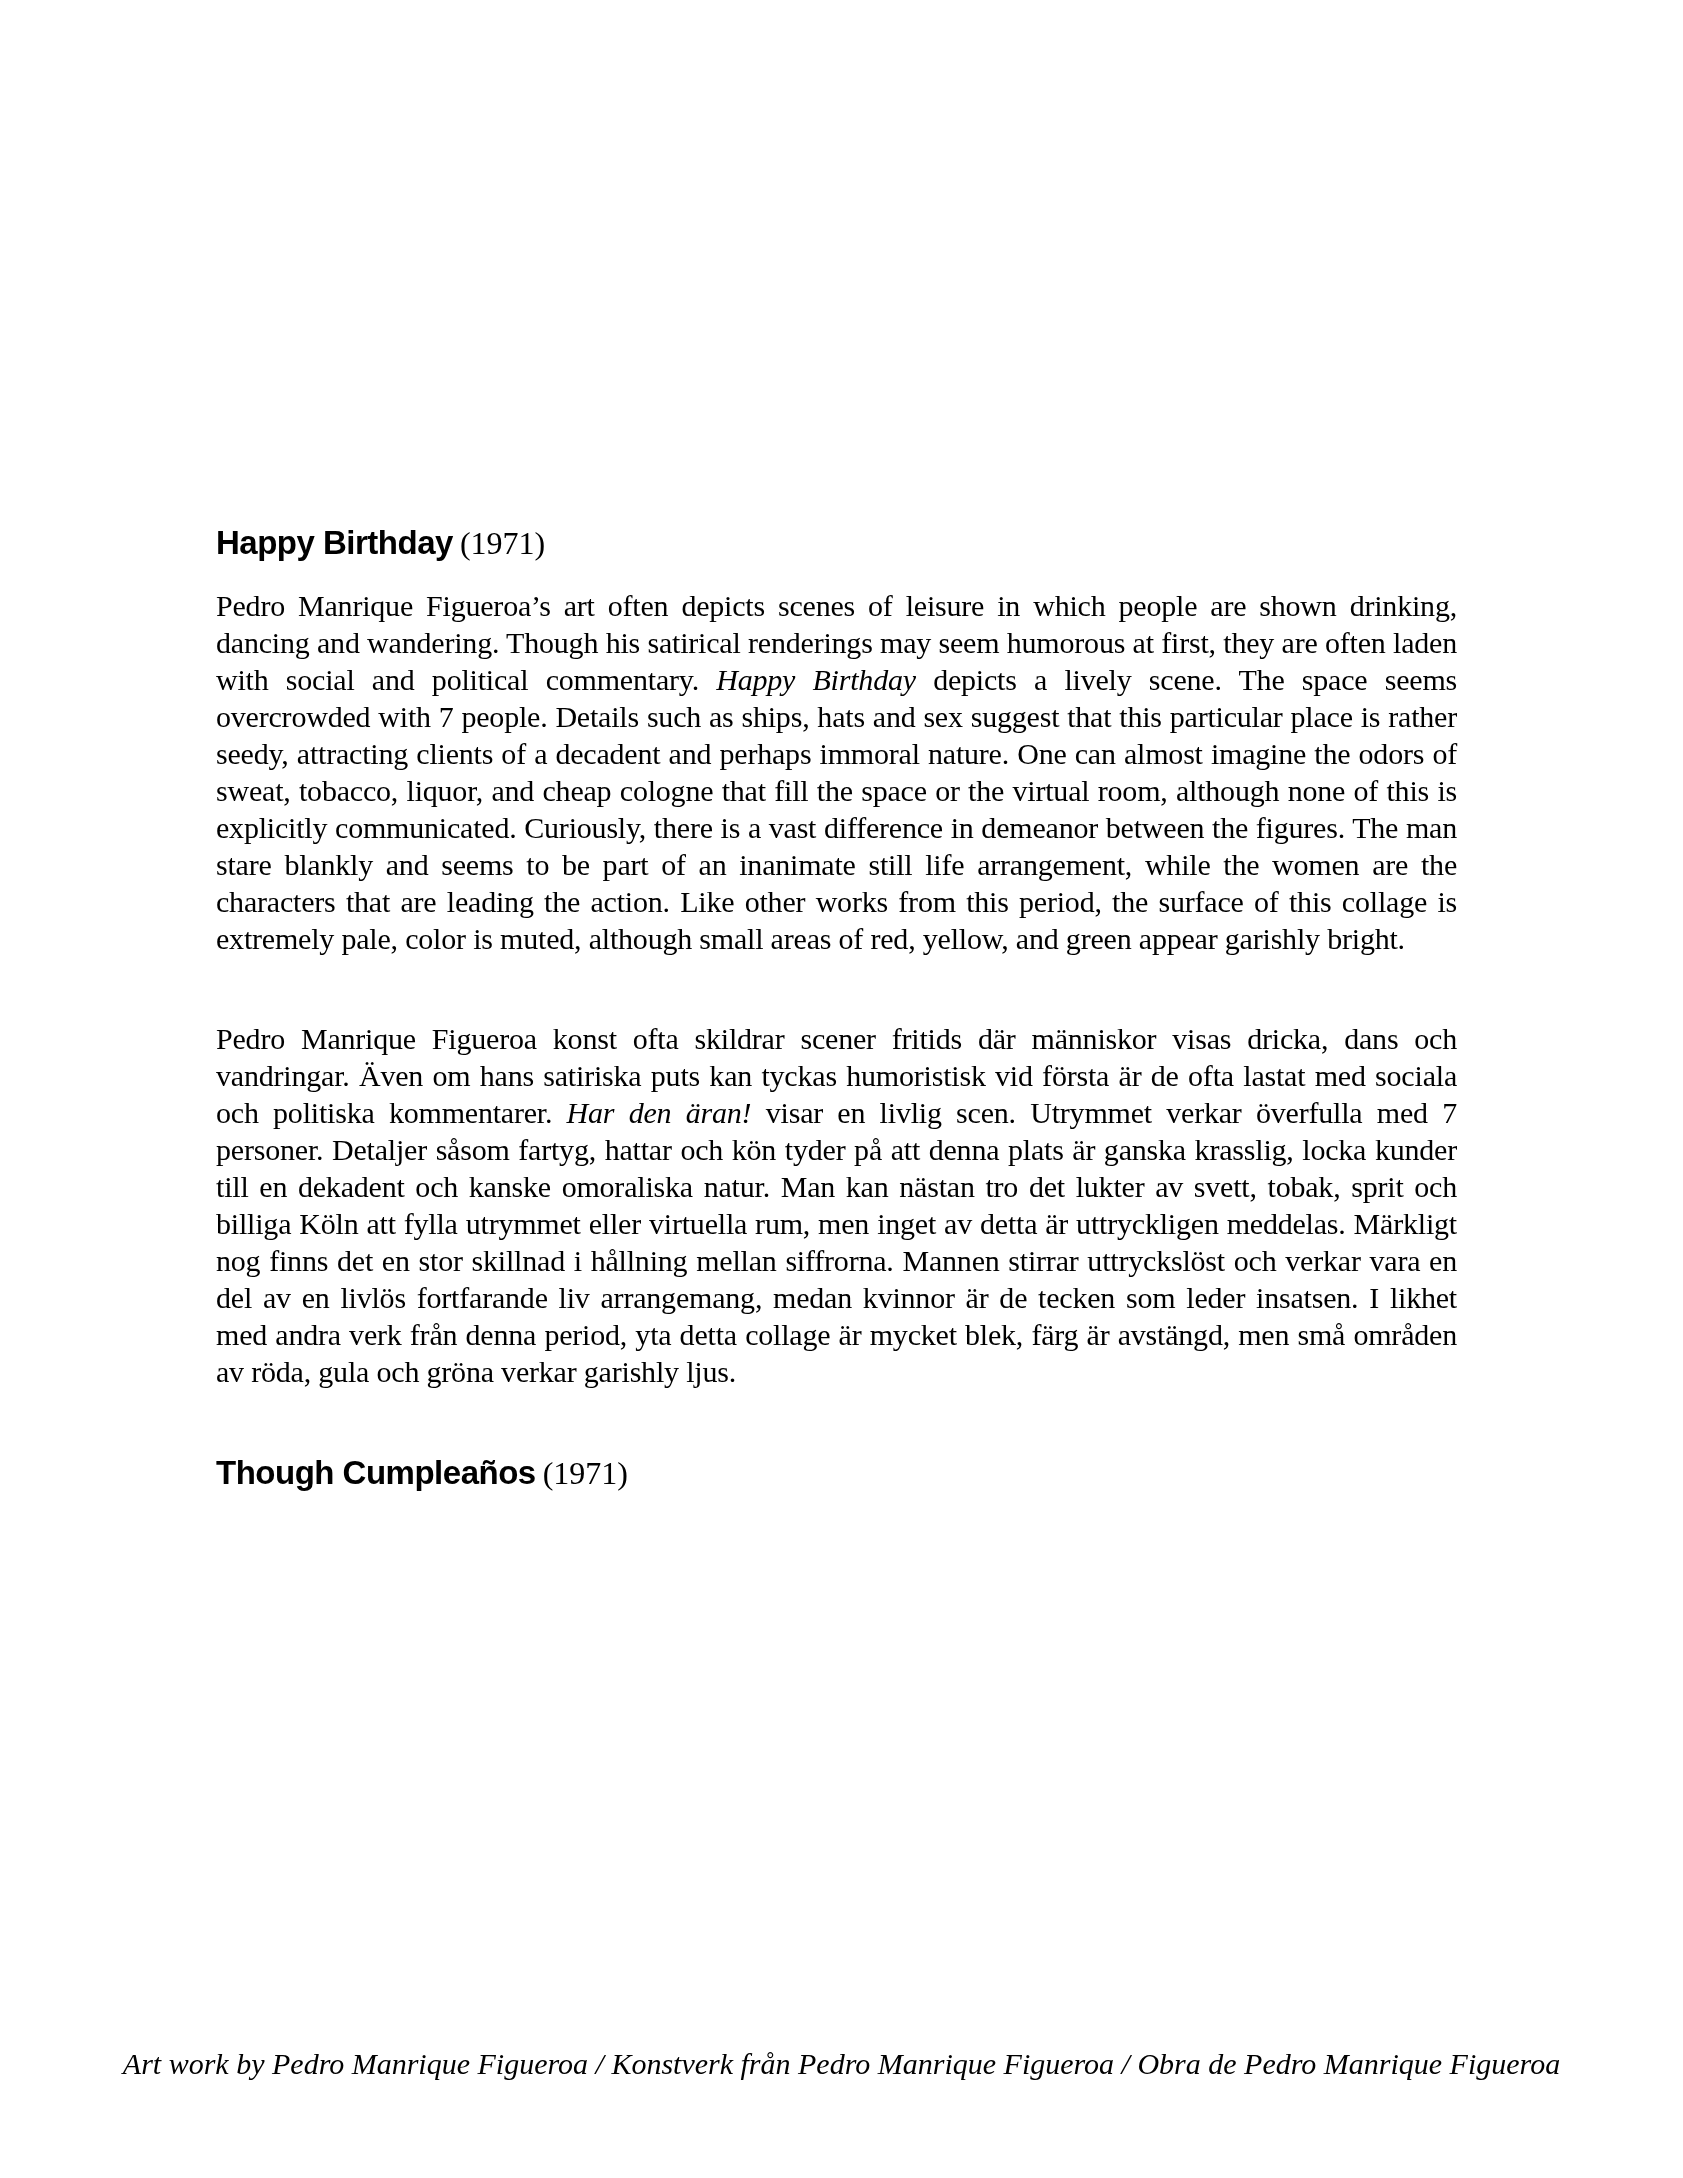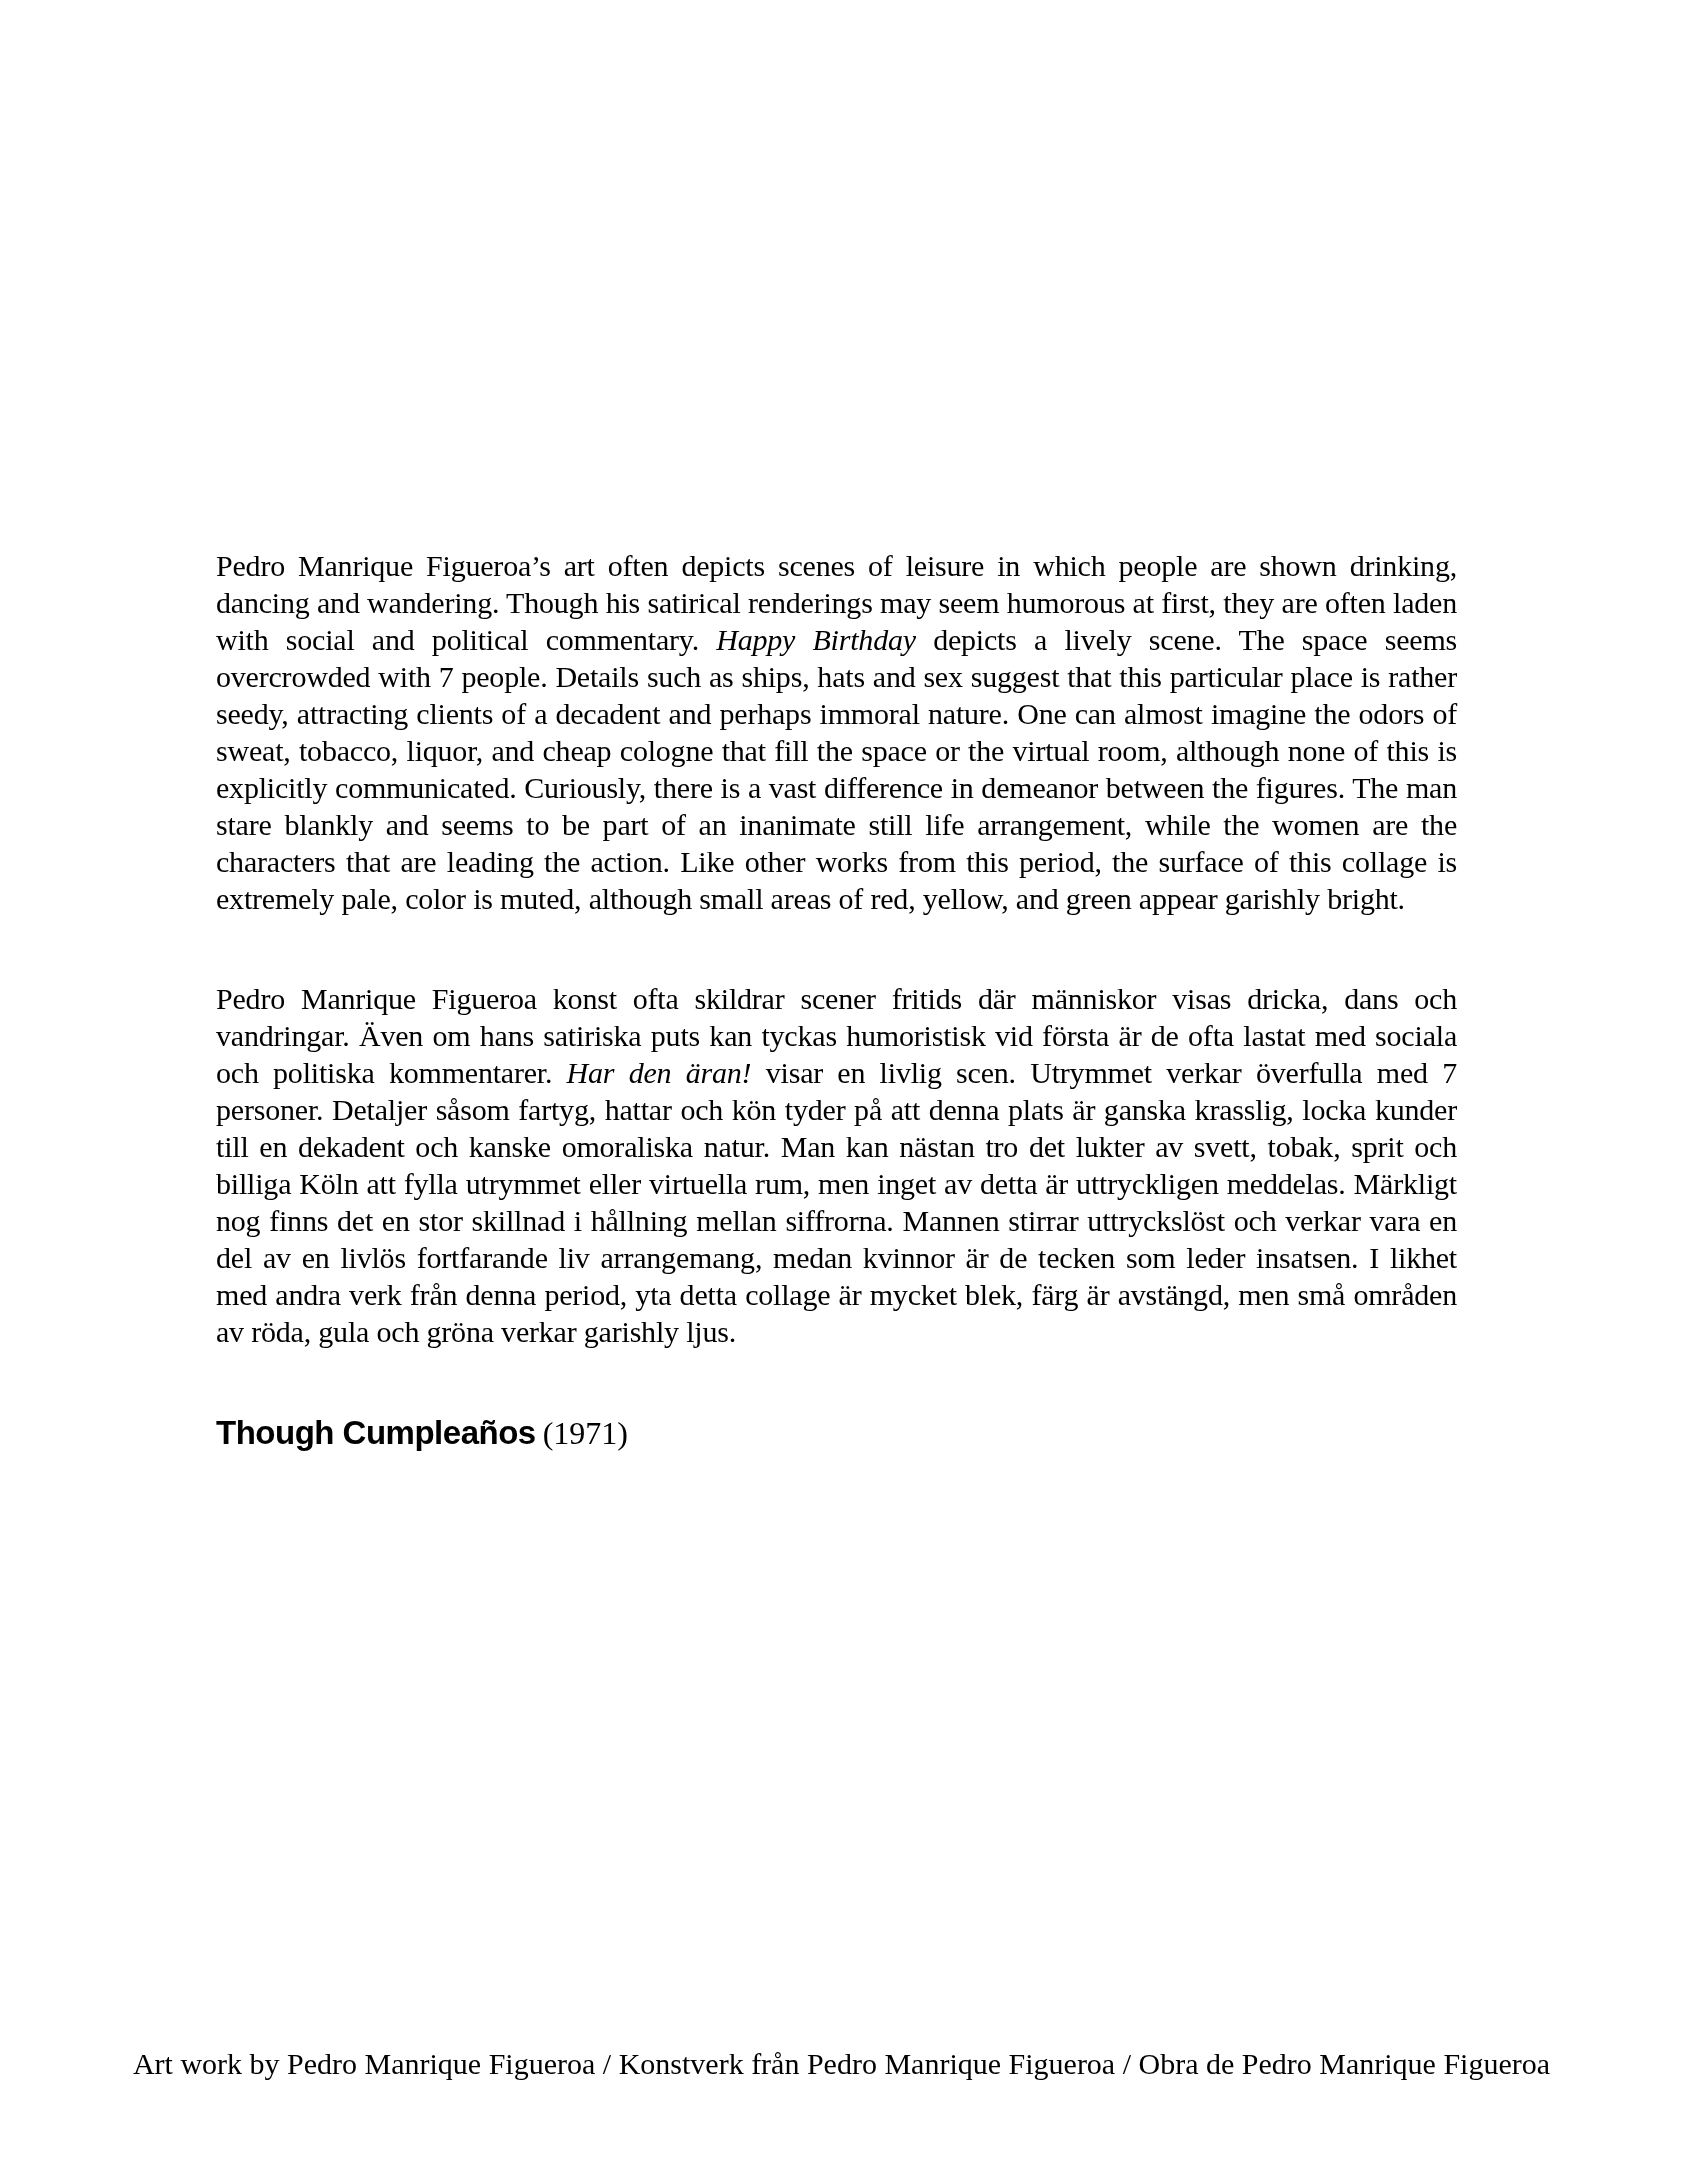--- a/index.html
+++ b/index.html
@@ -67,6 +67,7 @@
   <div class="content">
 
     <div class="section">
+      <h2 class="section-heading"><span class="title-bold">Happy Birthday</span><span class="title-year">(1971)</span></h2>
       <p class="body-text"><span>Pedro Manrique Figueroa’s art often depicts scenes of leisure in which people are shown drinking, dancing and wandering. Though his satirical renderings may seem humorous at first, they are often laden with social and political commentary. </span><em>Happy Birthday</em><span> depicts a lively scene. The space seems overcrowded with 7 people. Details such as ships, hats and sex suggest that this particular place is rather seedy, attracting clients of a decadent and perhaps immoral nature. One can almost imagine the odors of sweat, tobacco, liquor, and cheap cologne that fill the space or the virtual room, although none of this is explicitly communicated. Curiously, there is a vast difference in demeanor between the figures. The man stare blankly and seems to be part of an inanimate still life arrangement, while the women are the characters that are leading the action. Like other works from this period, the surface of this collage is extremely pale, color is muted, although small areas of red, yellow, and green appear garishly bright.</span></p>
     </div>
 

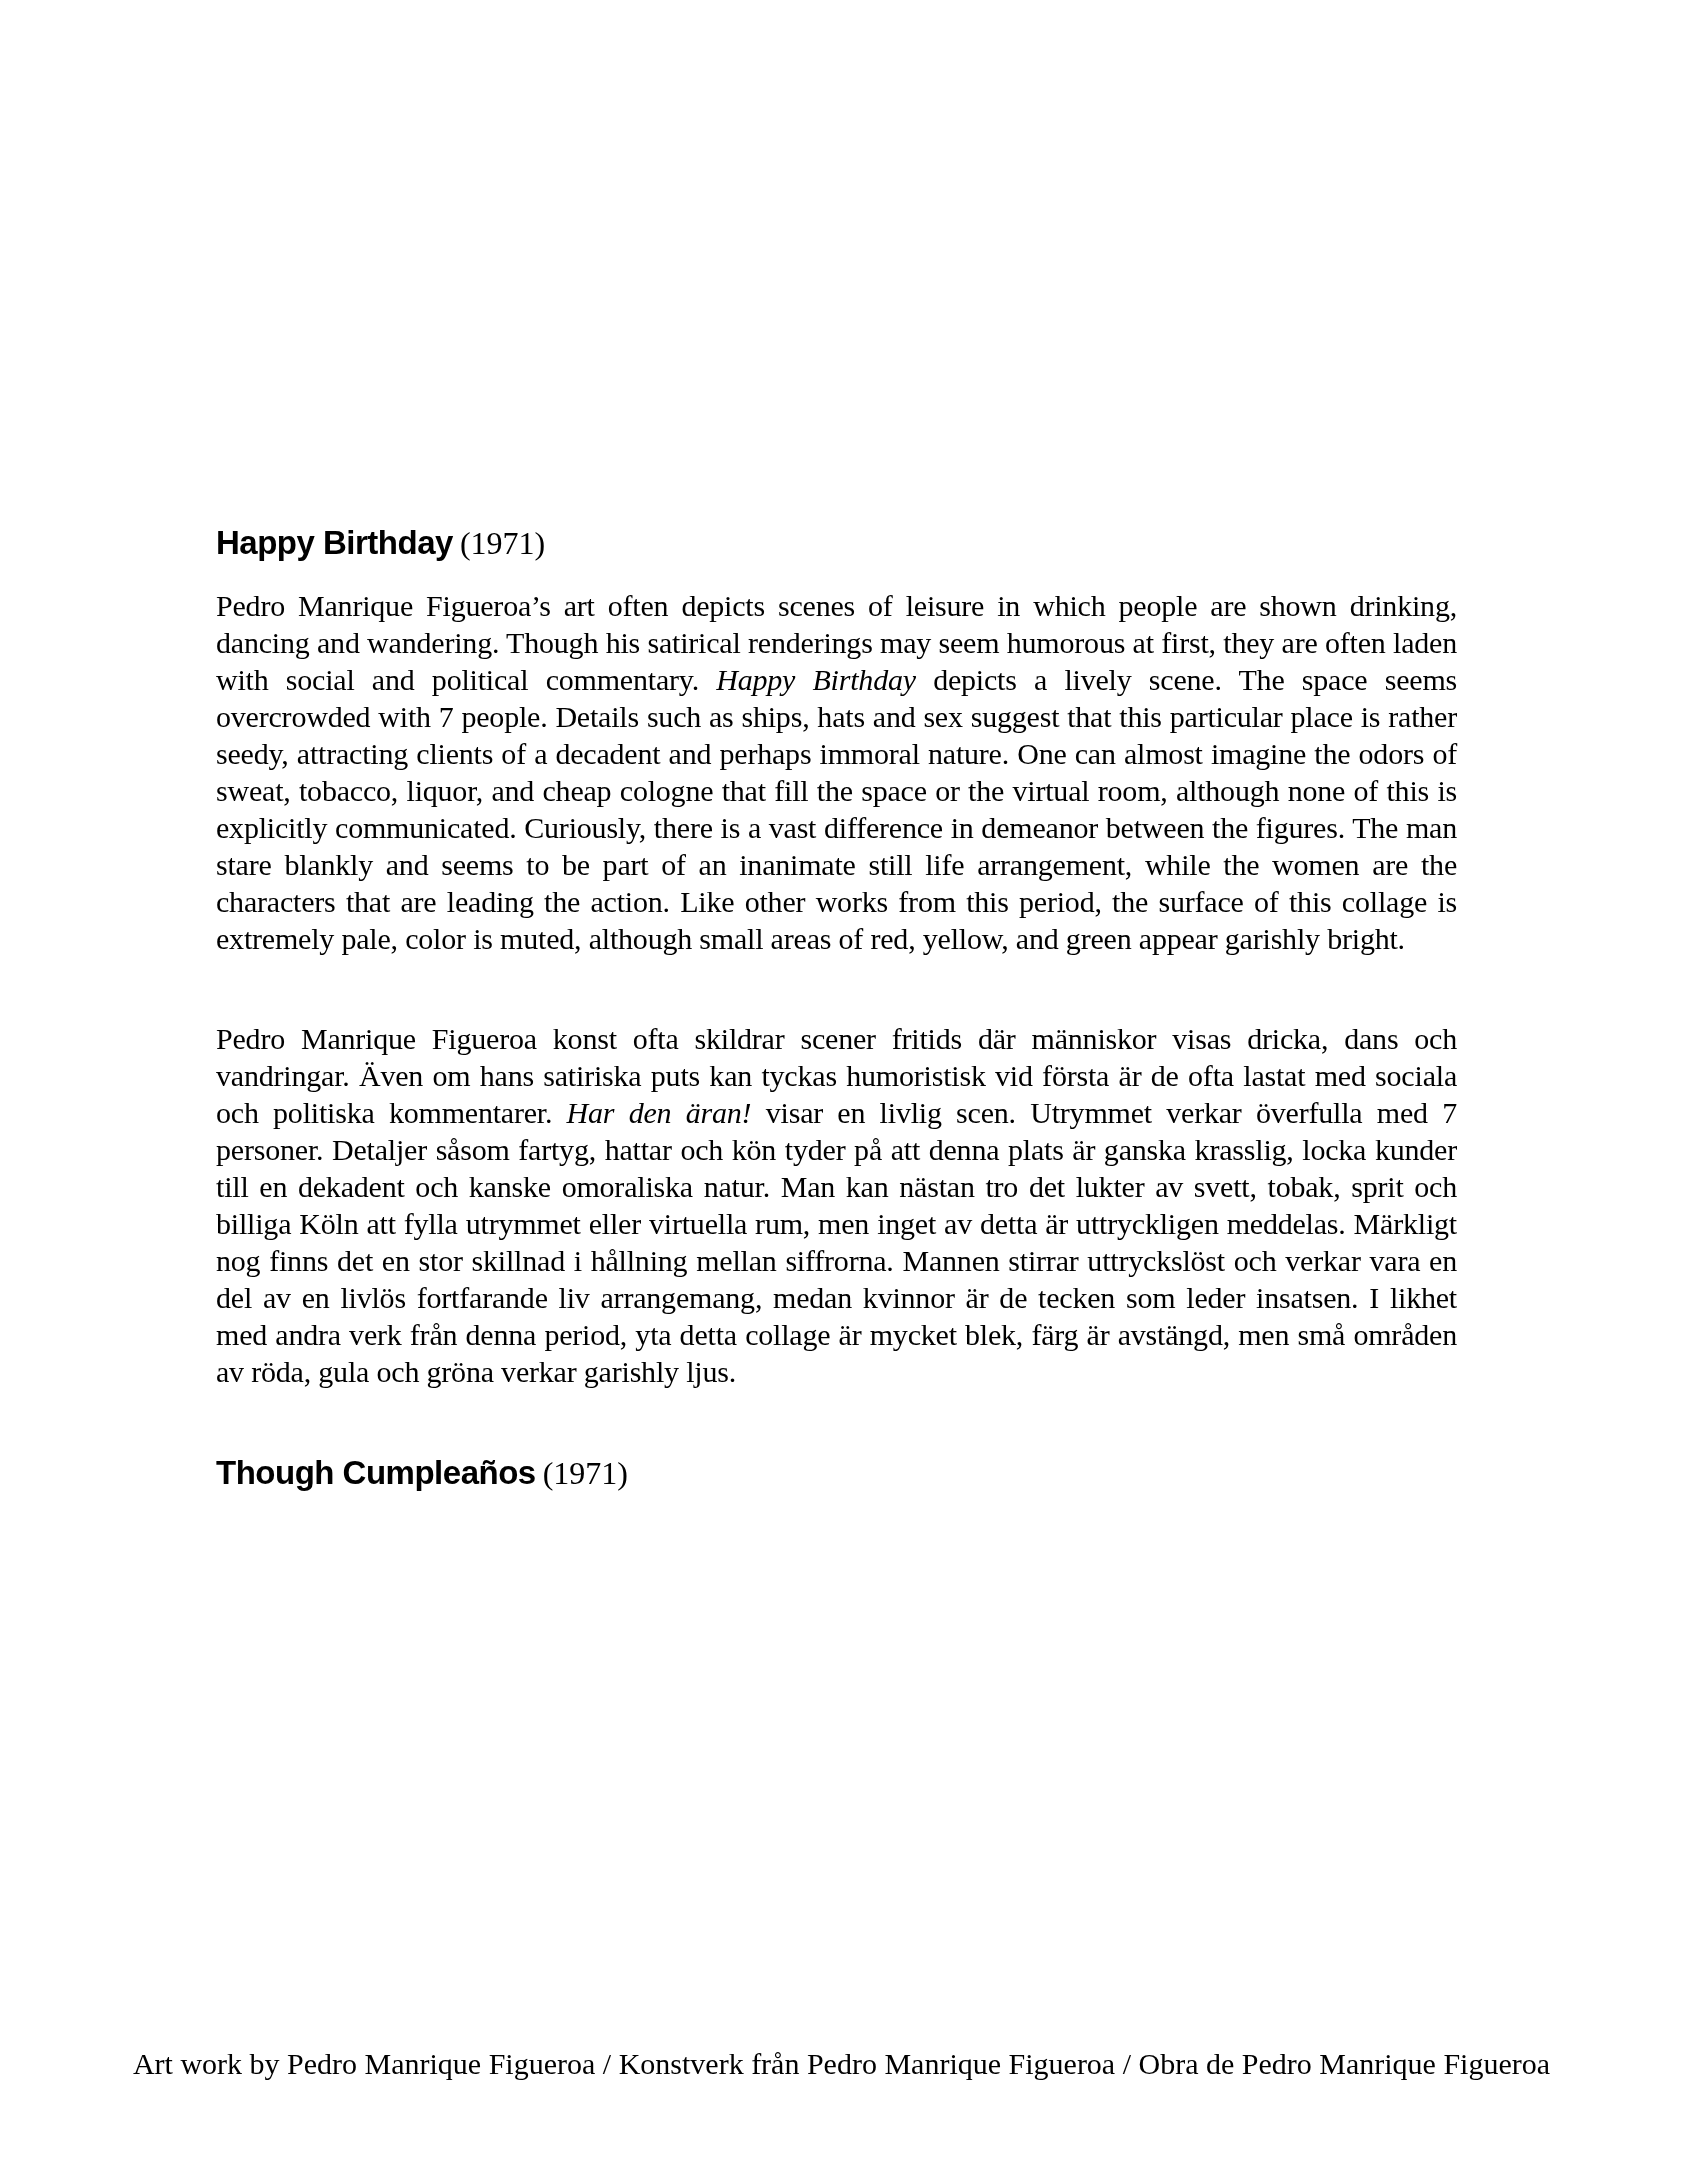--- a/index.html
+++ b/index.html
@@ -56,6 +56,7 @@
     width: 1683px;
     top: 2045px;
     text-align: center;
+    font-style: italic;
     font-size: 30px;
     line-height: 38px;
   }

